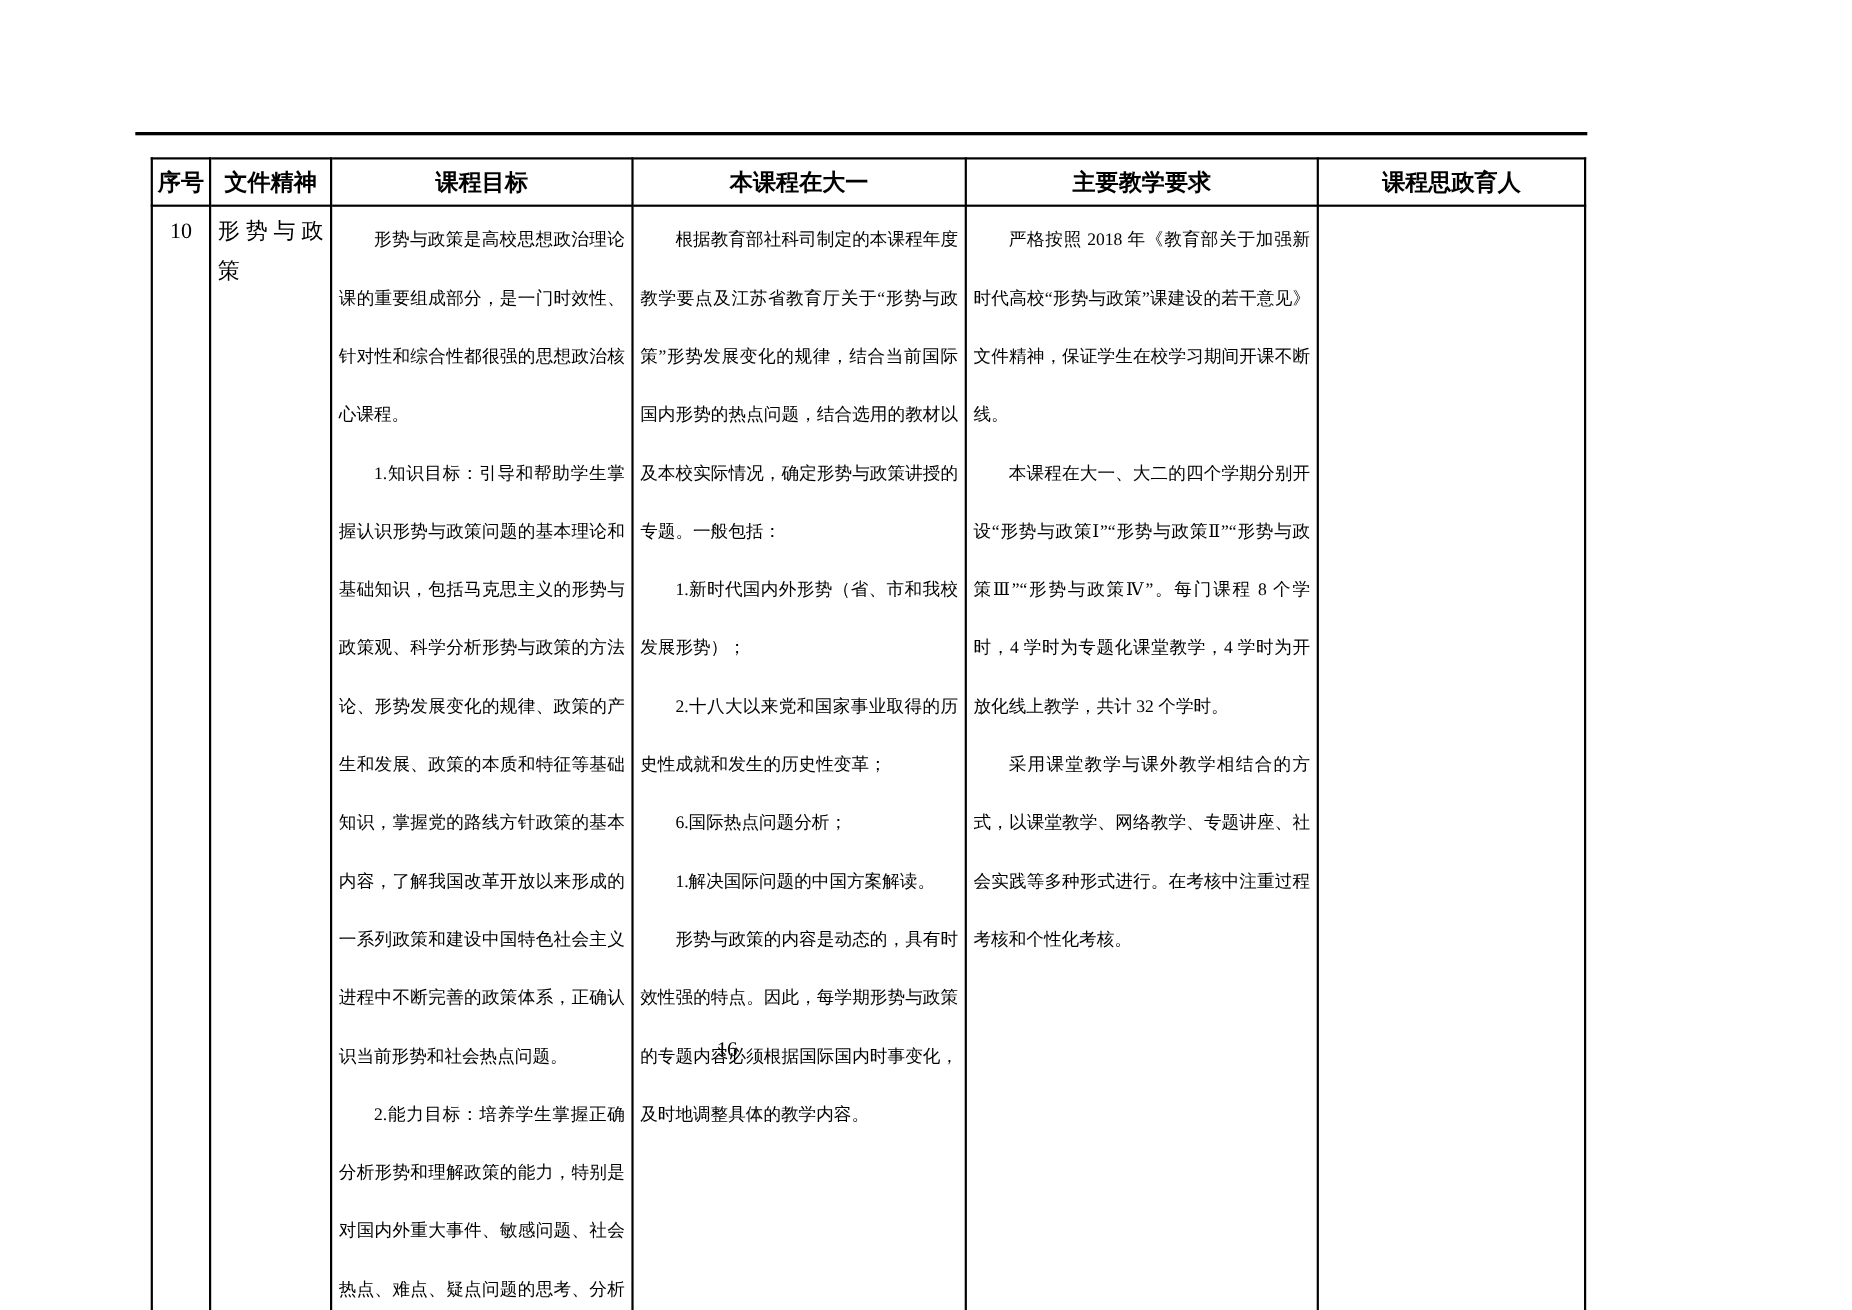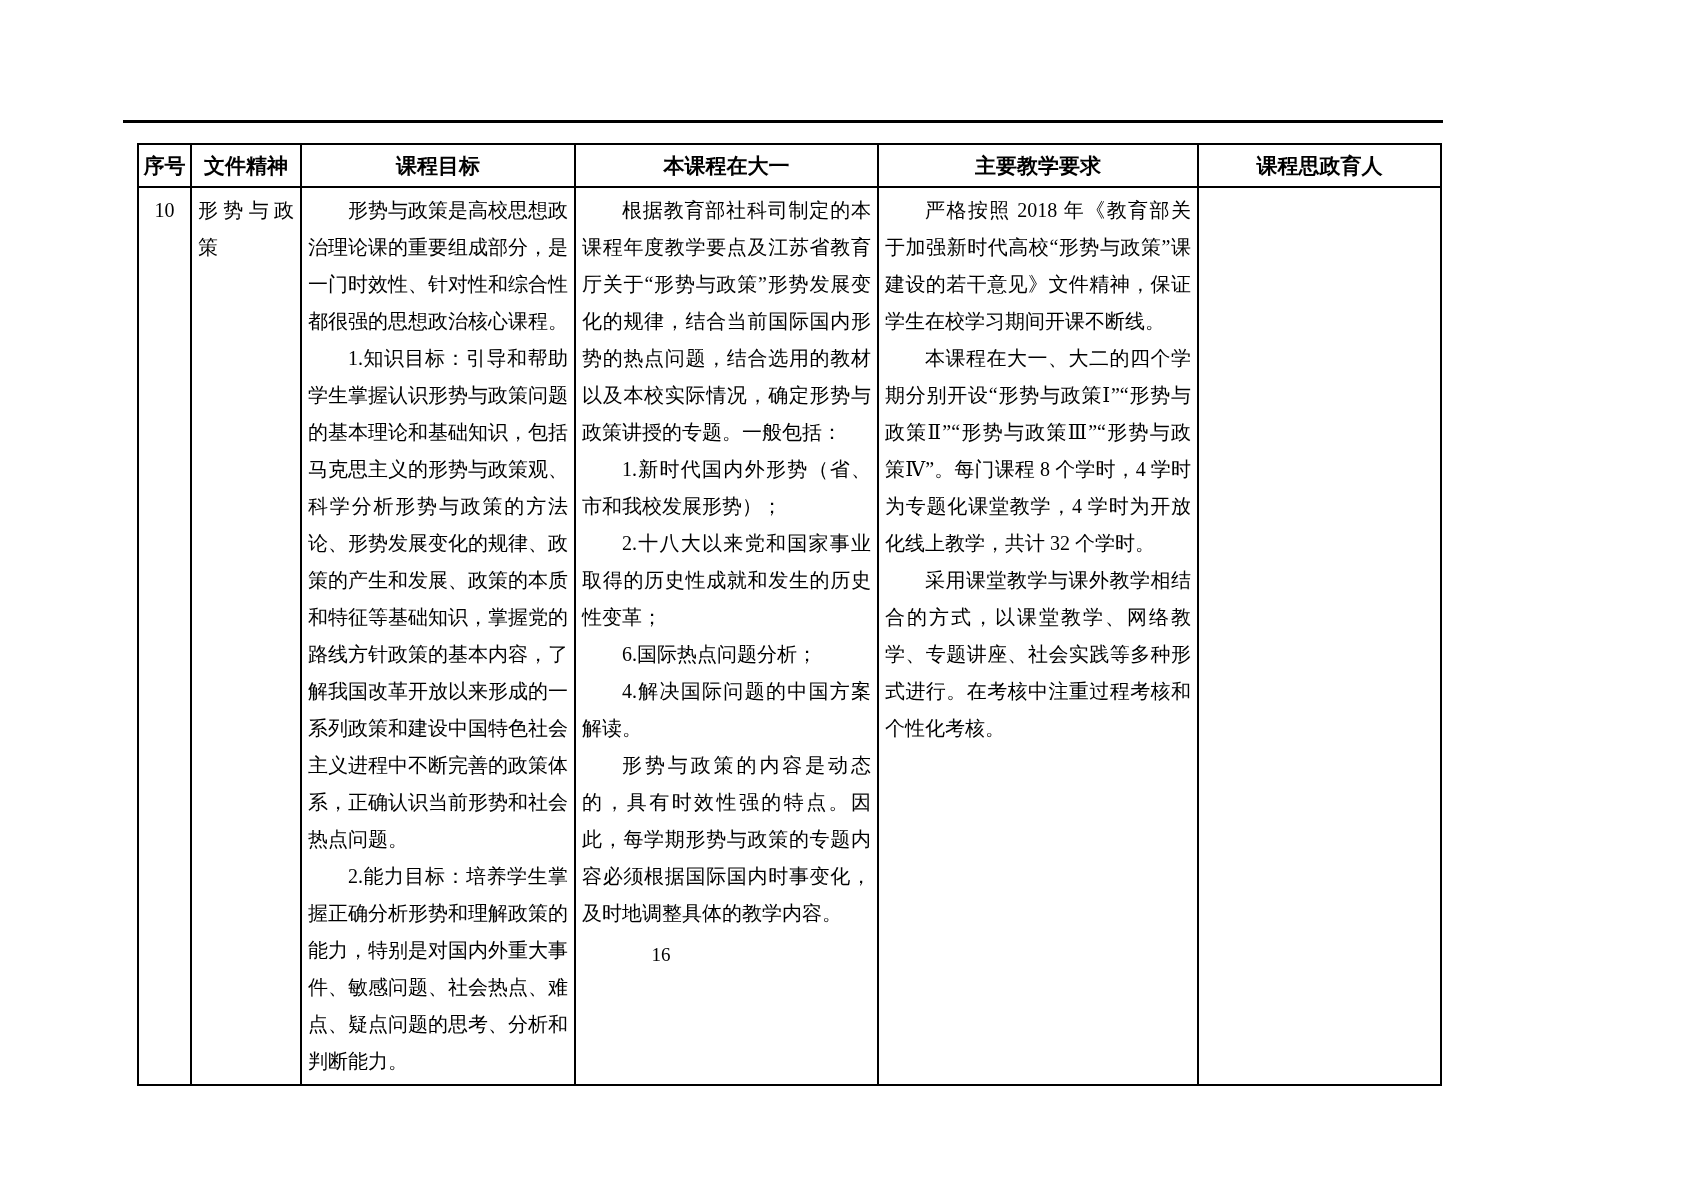--- a/index.html
+++ b/index.html
@@ -29,7 +29,7 @@
   .col-req{width:320px;}
   .col-ideo{width:243px;}
   td p{
-    margin:0;font-size:20px;line-height:37px;
+    margin:0;font-size:16px;line-height:53px;
     text-align:justify;text-justify:inter-character;text-indent:2em;
   }
   td.cell-index{text-align:center;font-size:20px;line-height:37.4px;padding-top:6px;}

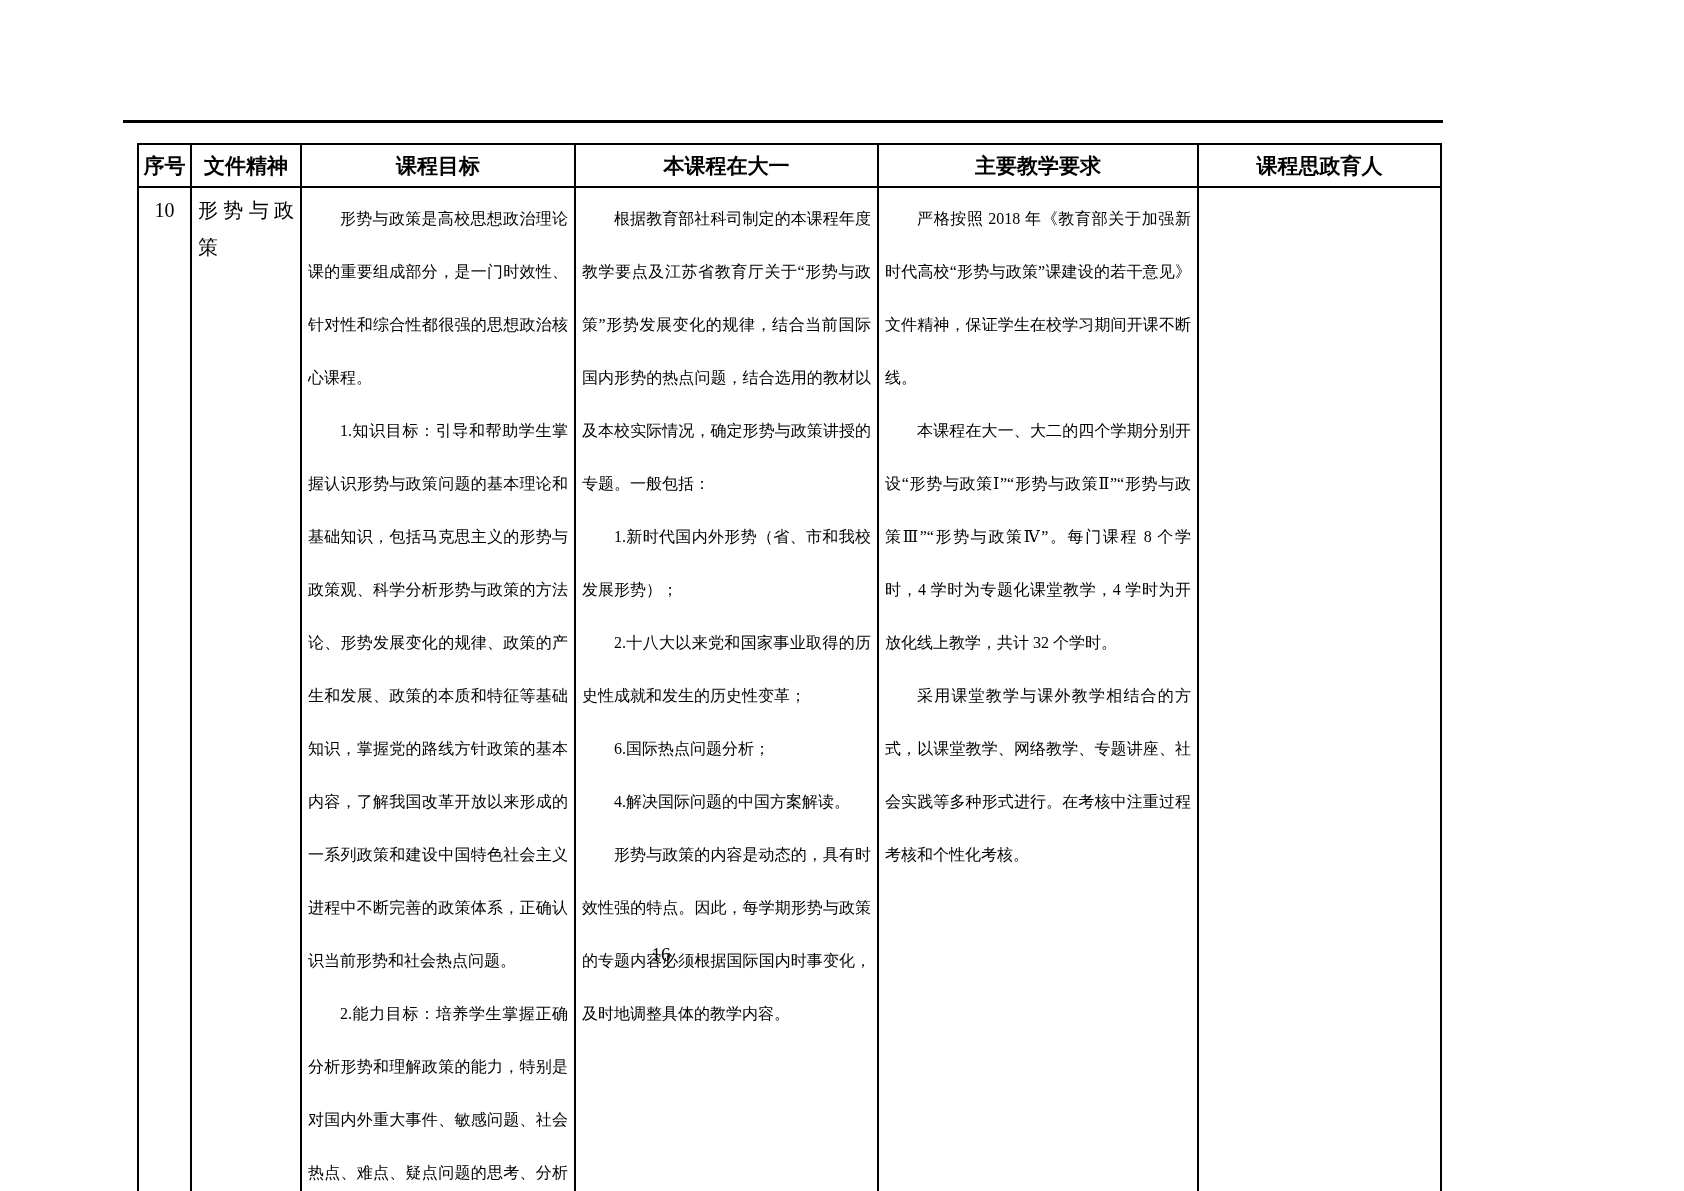--- a/index.html
+++ b/index.html
@@ -85,7 +85,7 @@
           <p>1.新时代国内外形势（省、市和我校发展形势）；</p>
           <p>2.十八大以来党和国家事业取得的历史性成就和发生的历史性变革；</p>
           <p>6.国际热点问题分析；</p>
-          <p>4.解决国际问题的中国方案解读。</p>
+          <p>1.解决国际问题的中国方案解读。</p>
           <p>形势与政策的内容是动态的，具有时效性强的特点。因此，每学期形势与政策的专题内容必须根据国际国内时事变化，及时地调整具体的教学内容。</p>
         </td>
         <td>

